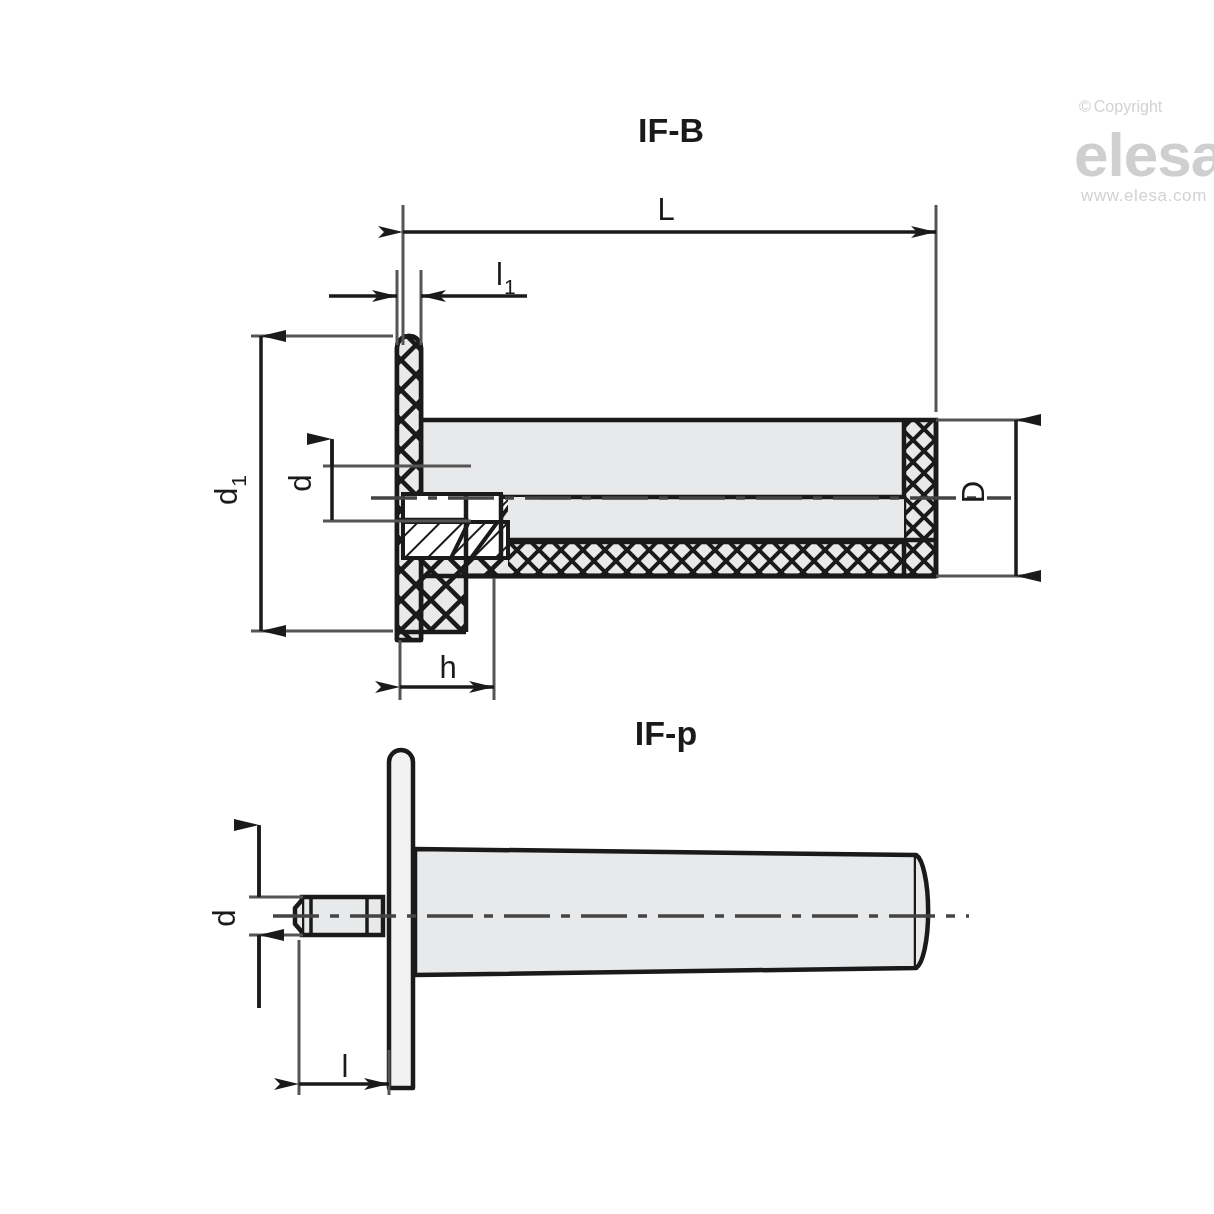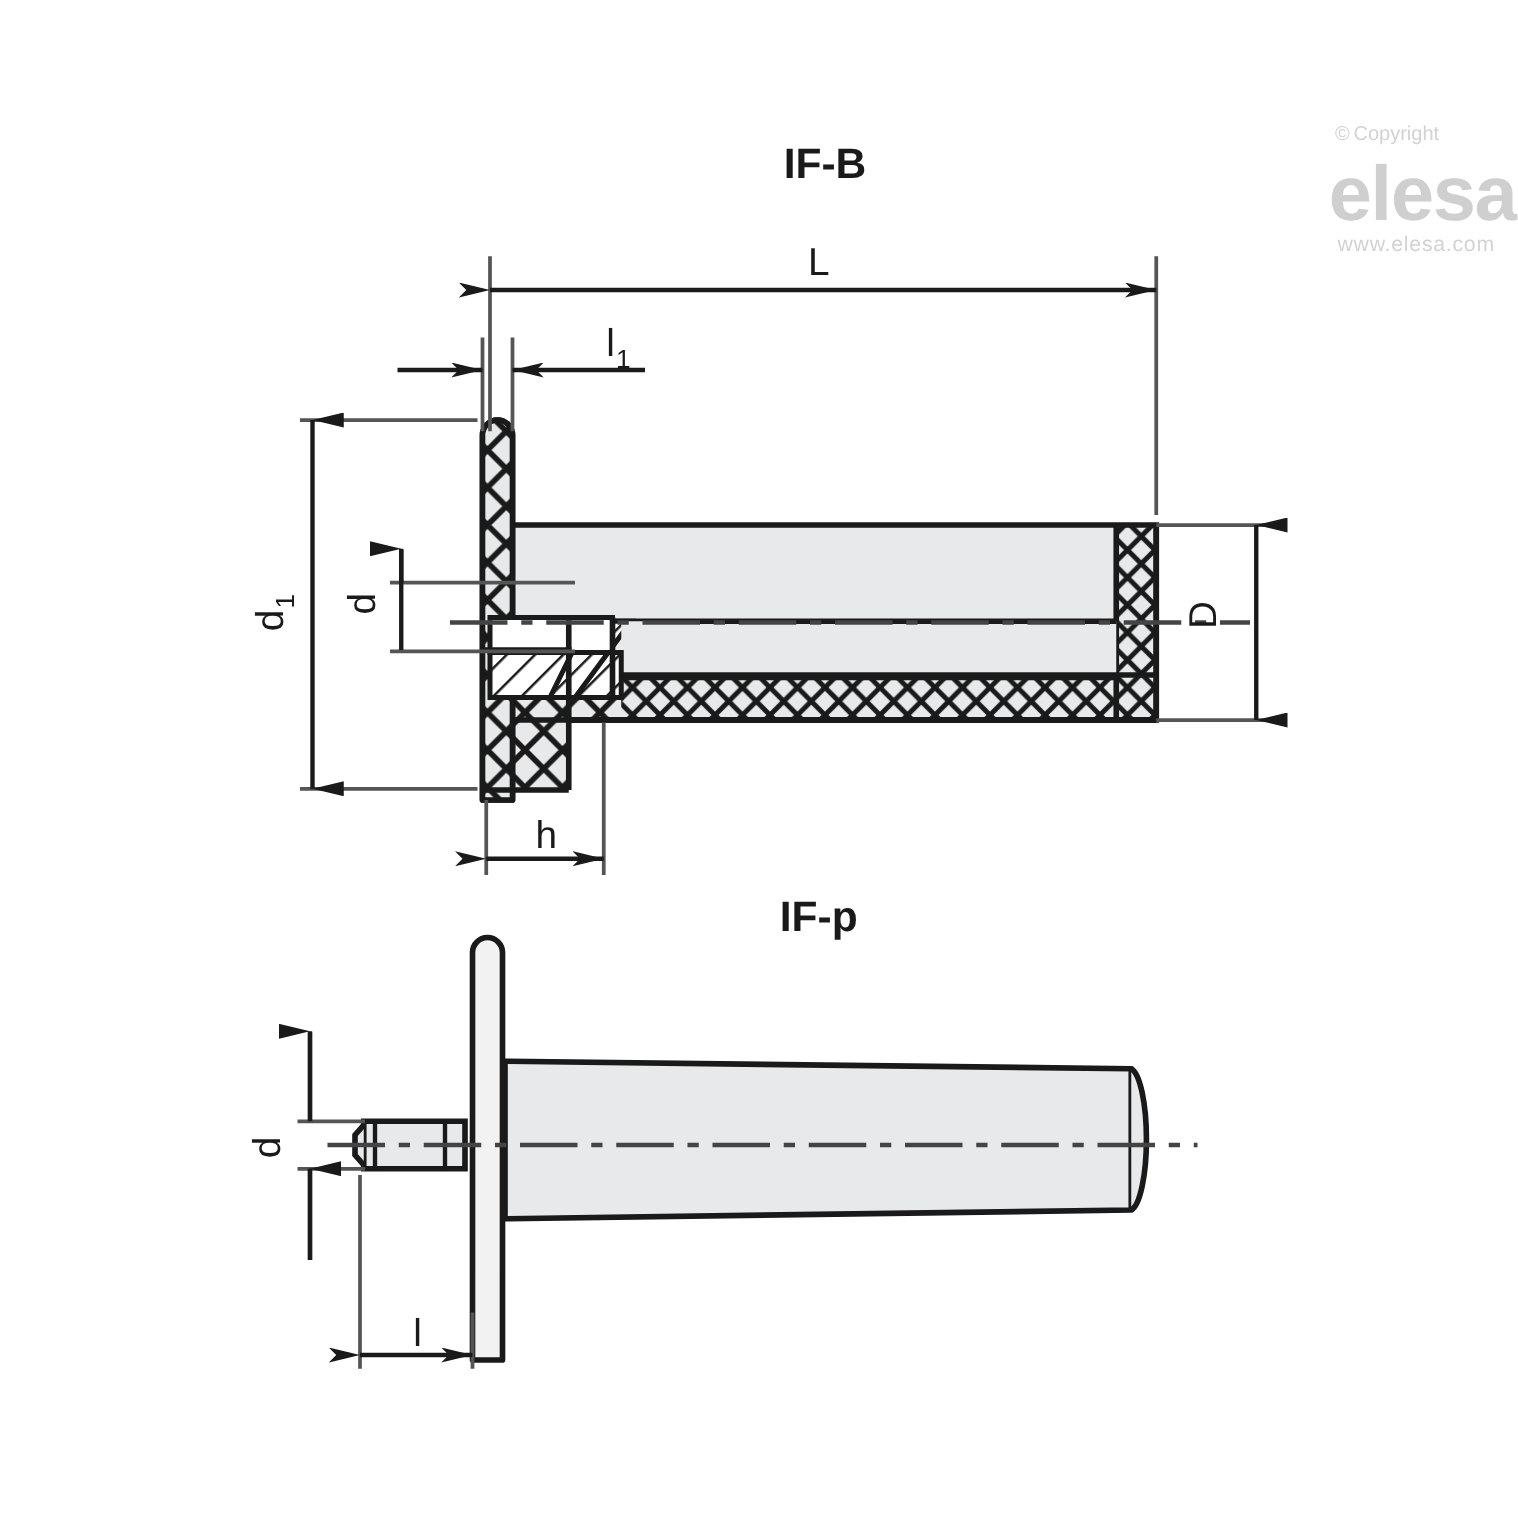--- a/index.html
+++ b/index.html
@@ -17,7 +17,7 @@
   }
   #drawing-root {
     position: absolute;
-    left: 0;
+    left: 11px;
     top: 0;
     width: 1120px;
     height: 1214px;

